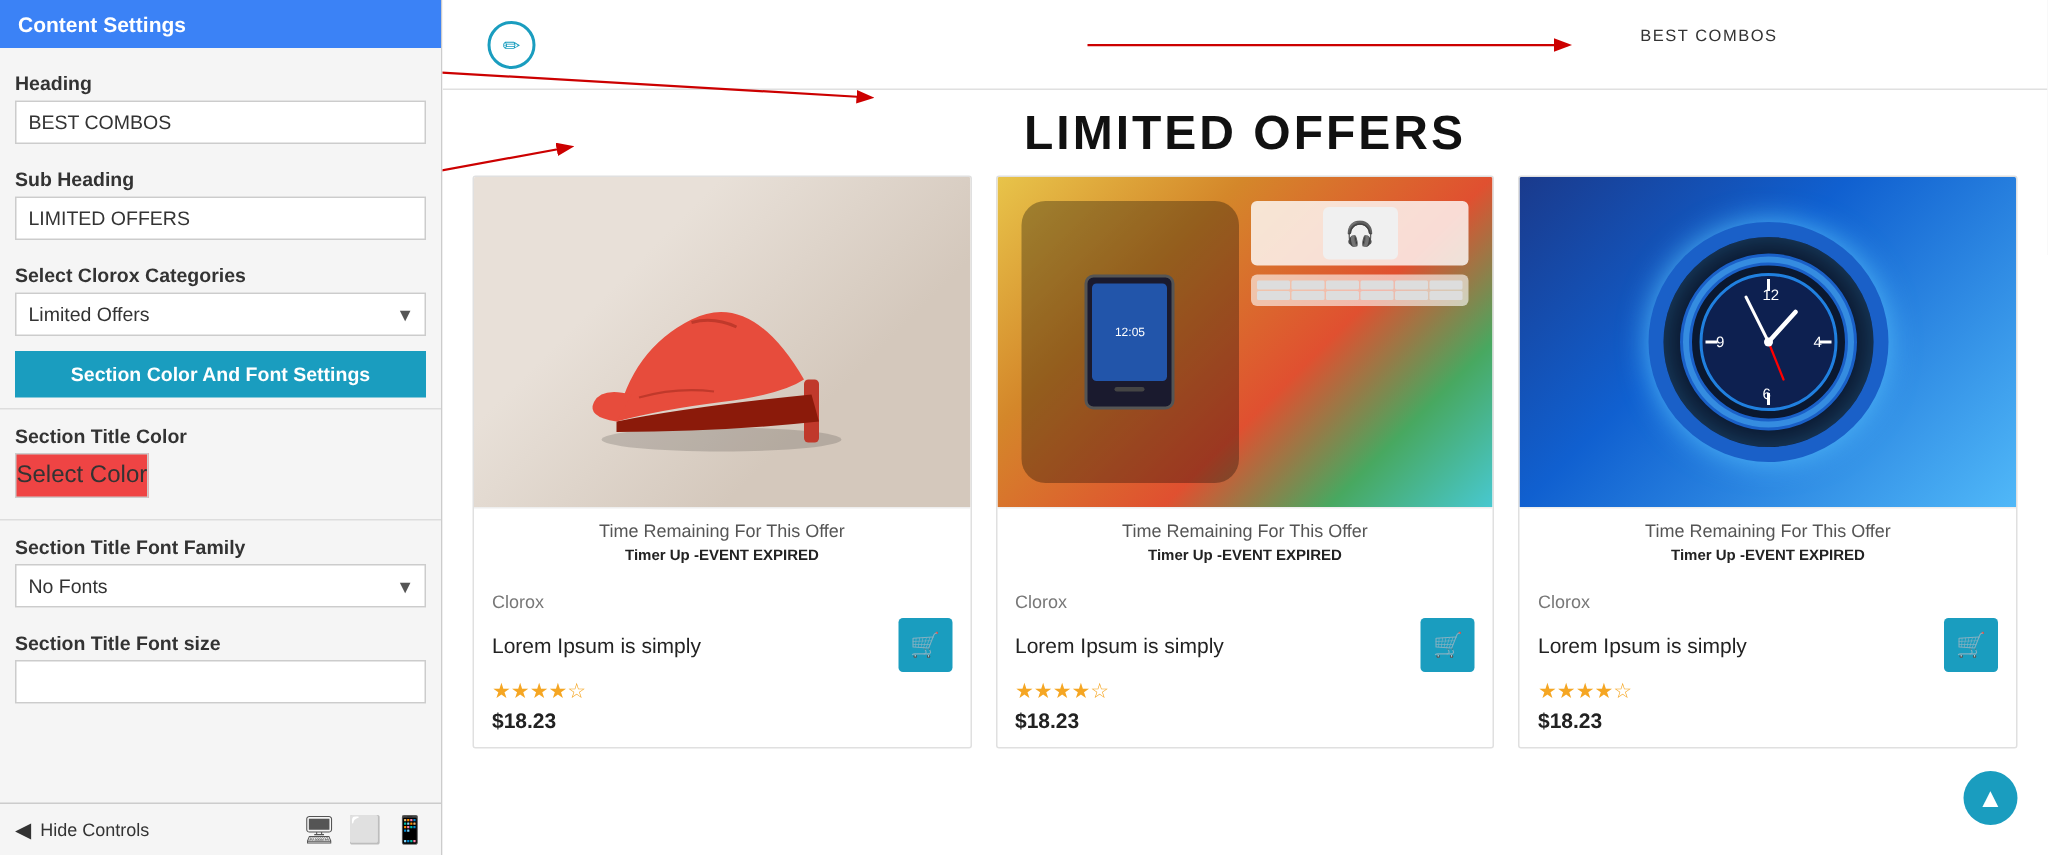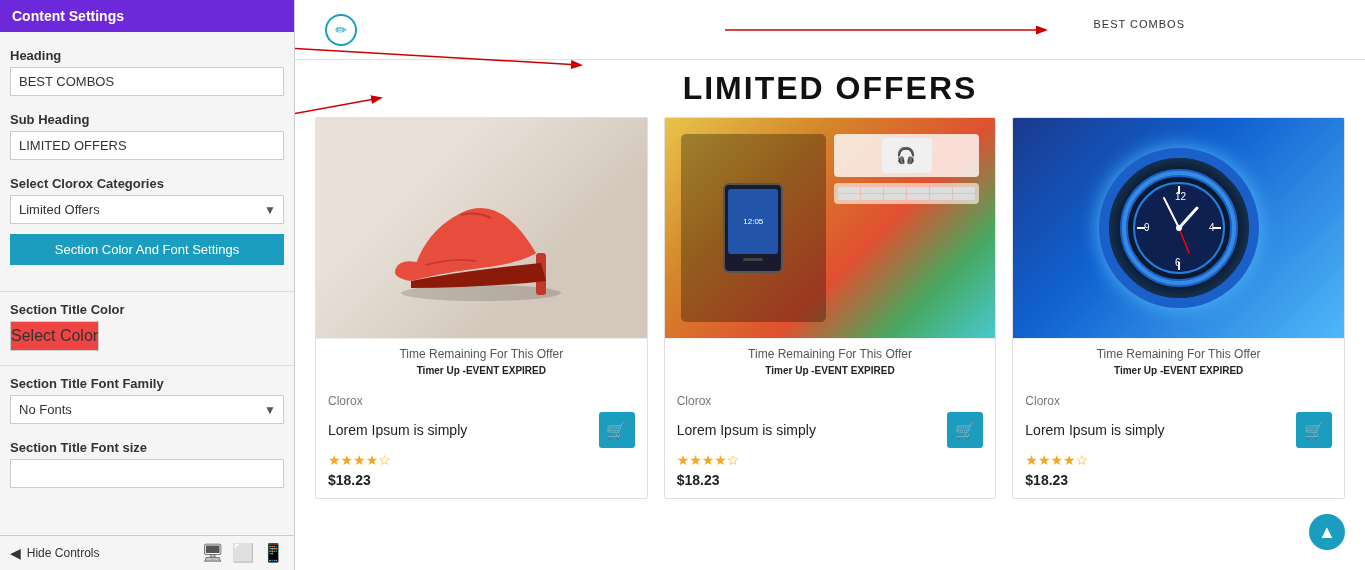--- a/index.html
+++ b/index.html
@@ -16,7 +16,7 @@
       padding-bottom: 40px;
     }
     .panel-header {
-      background: #6d28d9;
+      background: #3b82f6;
       color: white;
       font-weight: bold;
       font-size: 14px;

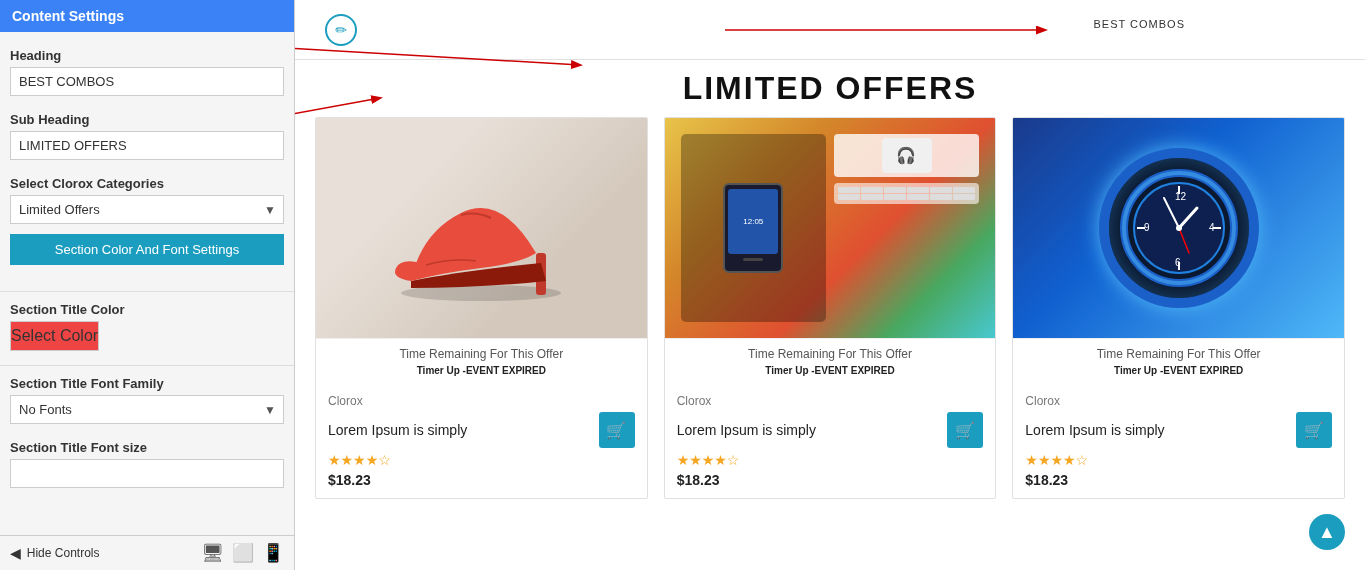--- a/index.html
+++ b/index.html
@@ -414,7 +414,7 @@
         <div class="product-img-tech">
           <div style="display:grid; grid-template-columns:1fr 1fr; gap:8px; padding:16px; width:100%; height:100%;">
 
-            <div style="background:rgba(0,0,0,0.3); border-radius:5px; display:flex; align-items:center; justify-content:center; color:white; font-size:10px; padding:4px;">
+            <div style="background:rgba(0,0,0,0.3); border-radius:16px; display:flex; align-items:center; justify-content:center; color:white; font-size:10px; padding:4px;">
               <div style="width:60px; height:90px; background:#1a1a2e; border-radius:6px; border:2px solid #555; display:flex; flex-direction:column; align-items:center; justify-content:flex-start; padding-top:4px;">
                 <div style="width:50px; height:65px; background:#2255aa; border-radius:3px; font-size:8px; color:white; display:flex; align-items:center; justify-content:center;">12:05</div>
                 <div style="width:20px; height:3px; background:#444; border-radius:2px; margin-top:4px;"></div>

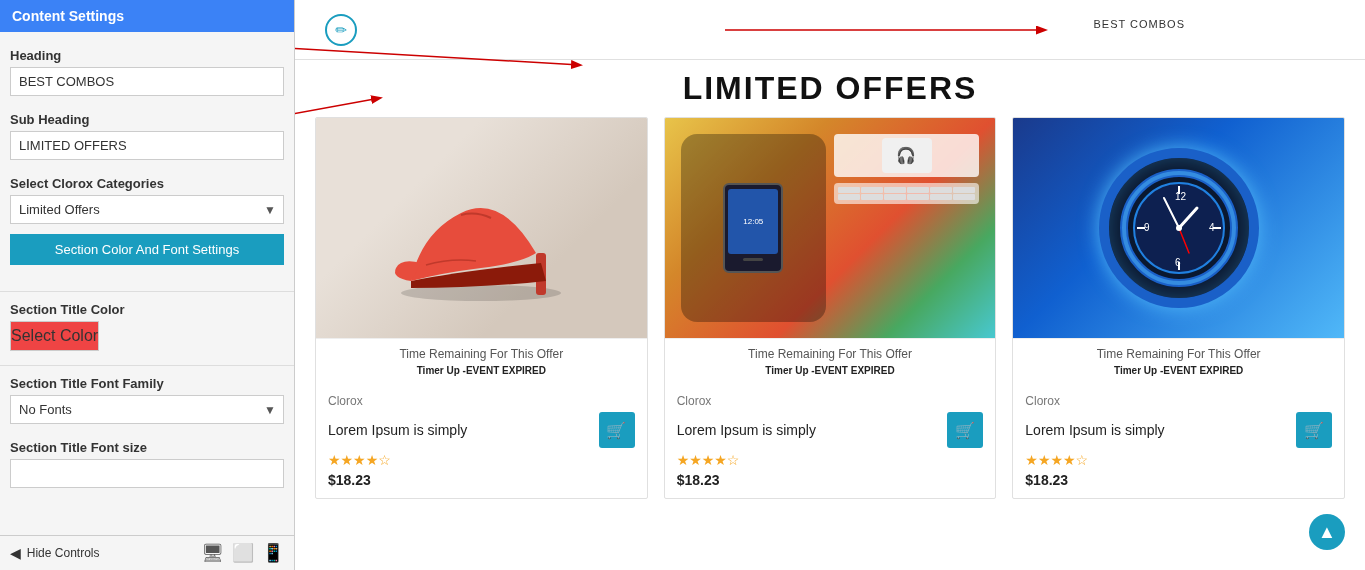--- a/index.html
+++ b/index.html
@@ -64,12 +64,12 @@
     }
     .section-color-btn {
       width: calc(100% - 20px);
-      margin: 0 10px 22px 10px;
+      margin: 0 10px 3px 10px;
       padding: 8px 10px;
       background: #1a9dbf;
       color: white;
       font-size: 13px;
-      font-weight: normal;
+      font-weight: bold;
       border: none;
       cursor: pointer;
     }

